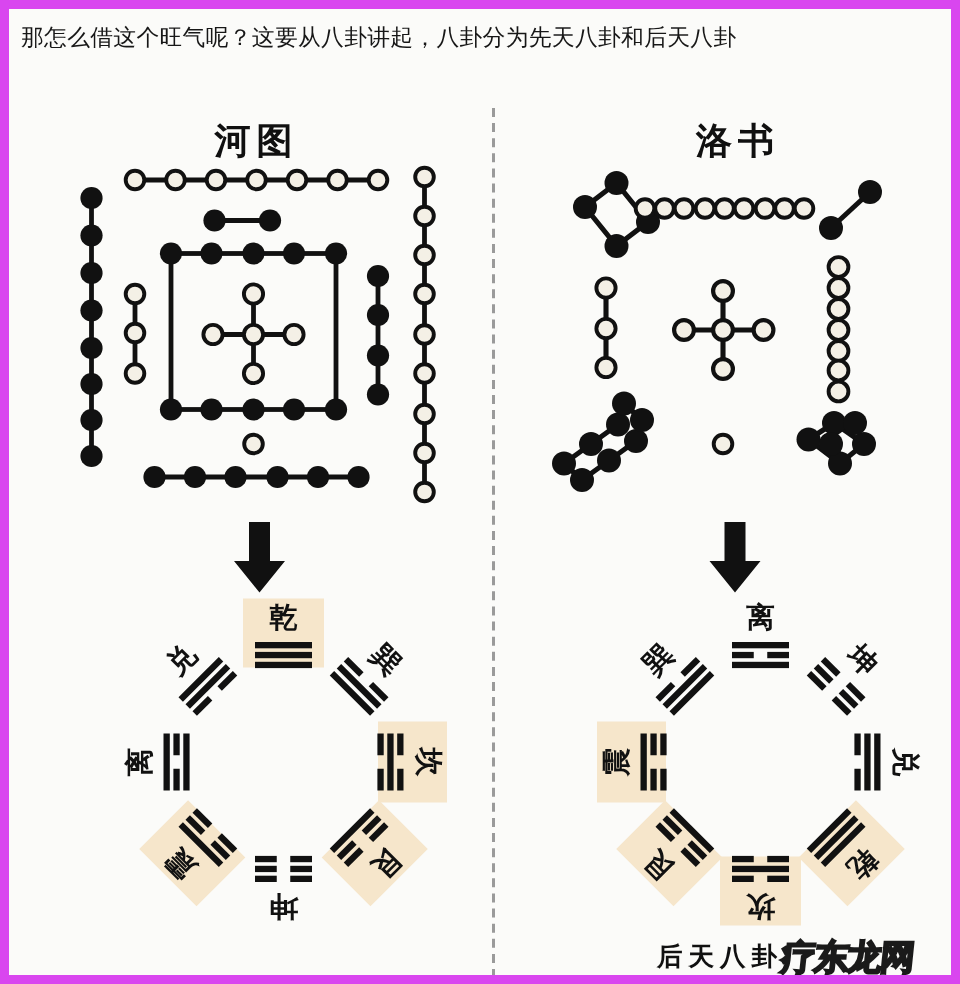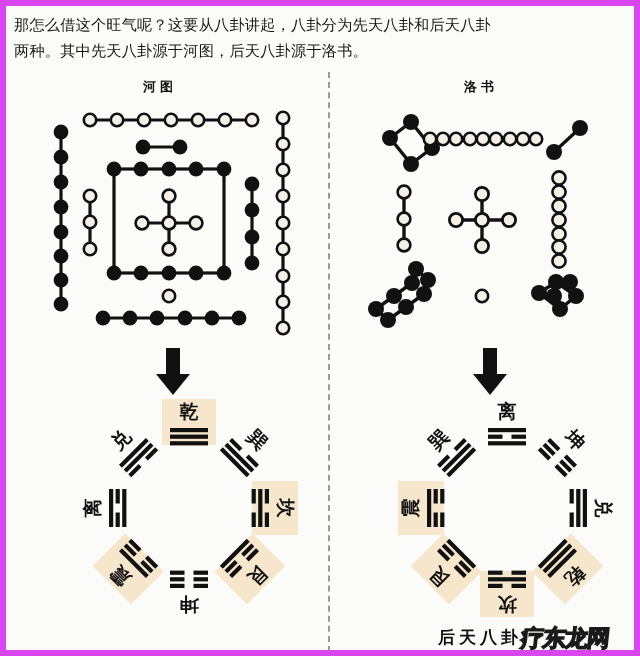--- a/index.html
+++ b/index.html
@@ -73,7 +73,6 @@
 
   <div id="intro">
     <div>那怎么借这个旺气呢？这要从八卦讲起，八卦分为先天八卦和后天八卦</div>
-    <div>两种。其中先天八卦源于河图，后天八卦源于洛书。</div>
   </div>
 
   <div id="divider"></div>

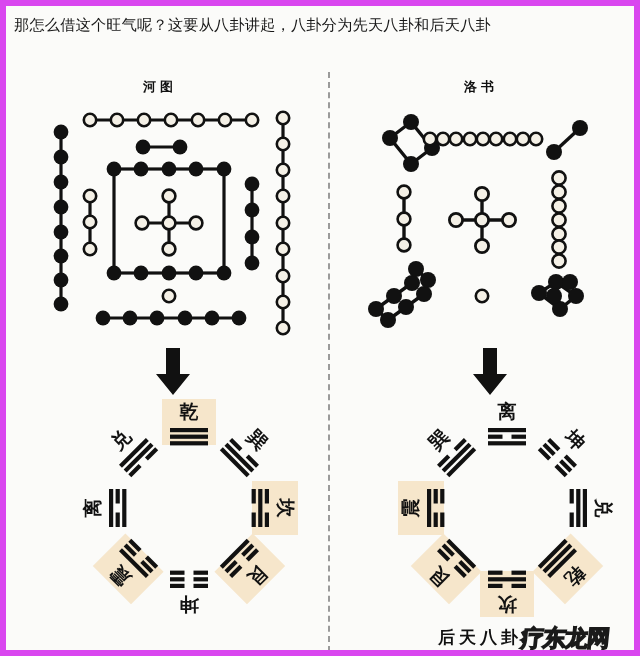--- a/index.html
+++ b/index.html
@@ -34,7 +34,7 @@
 
   
   .panel-title{
-    position:absolute;font-size:13px;font-weight:bold;color:#101010;
+    position:absolute;font-size:24px;font-weight:bold;color:#101010;
     letter-spacing:4px;
   }
   #title-hetu{left:137px;top:72px;}

